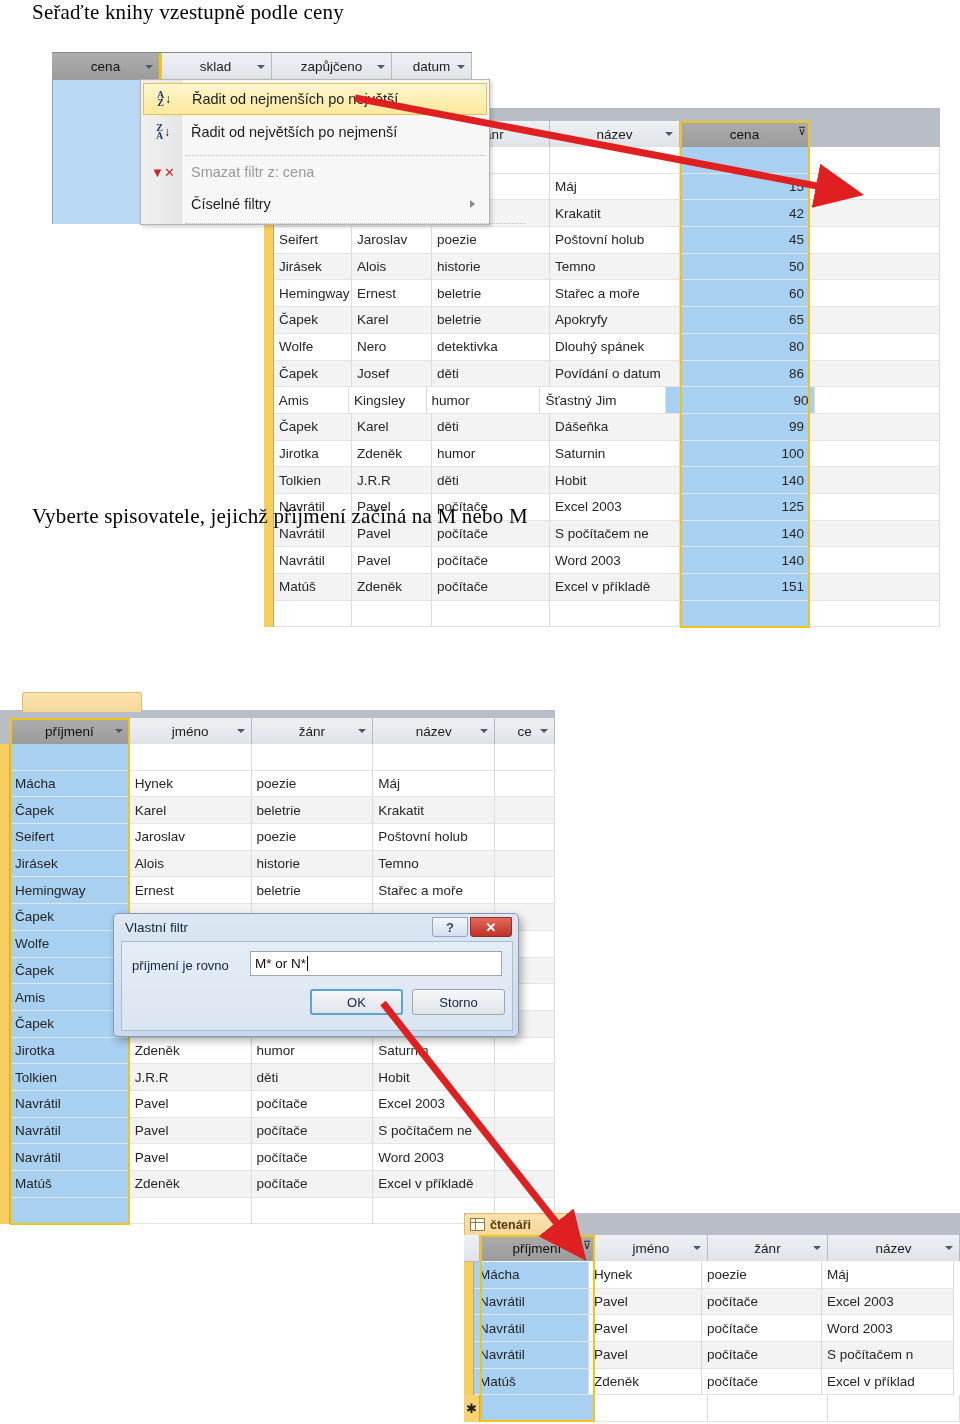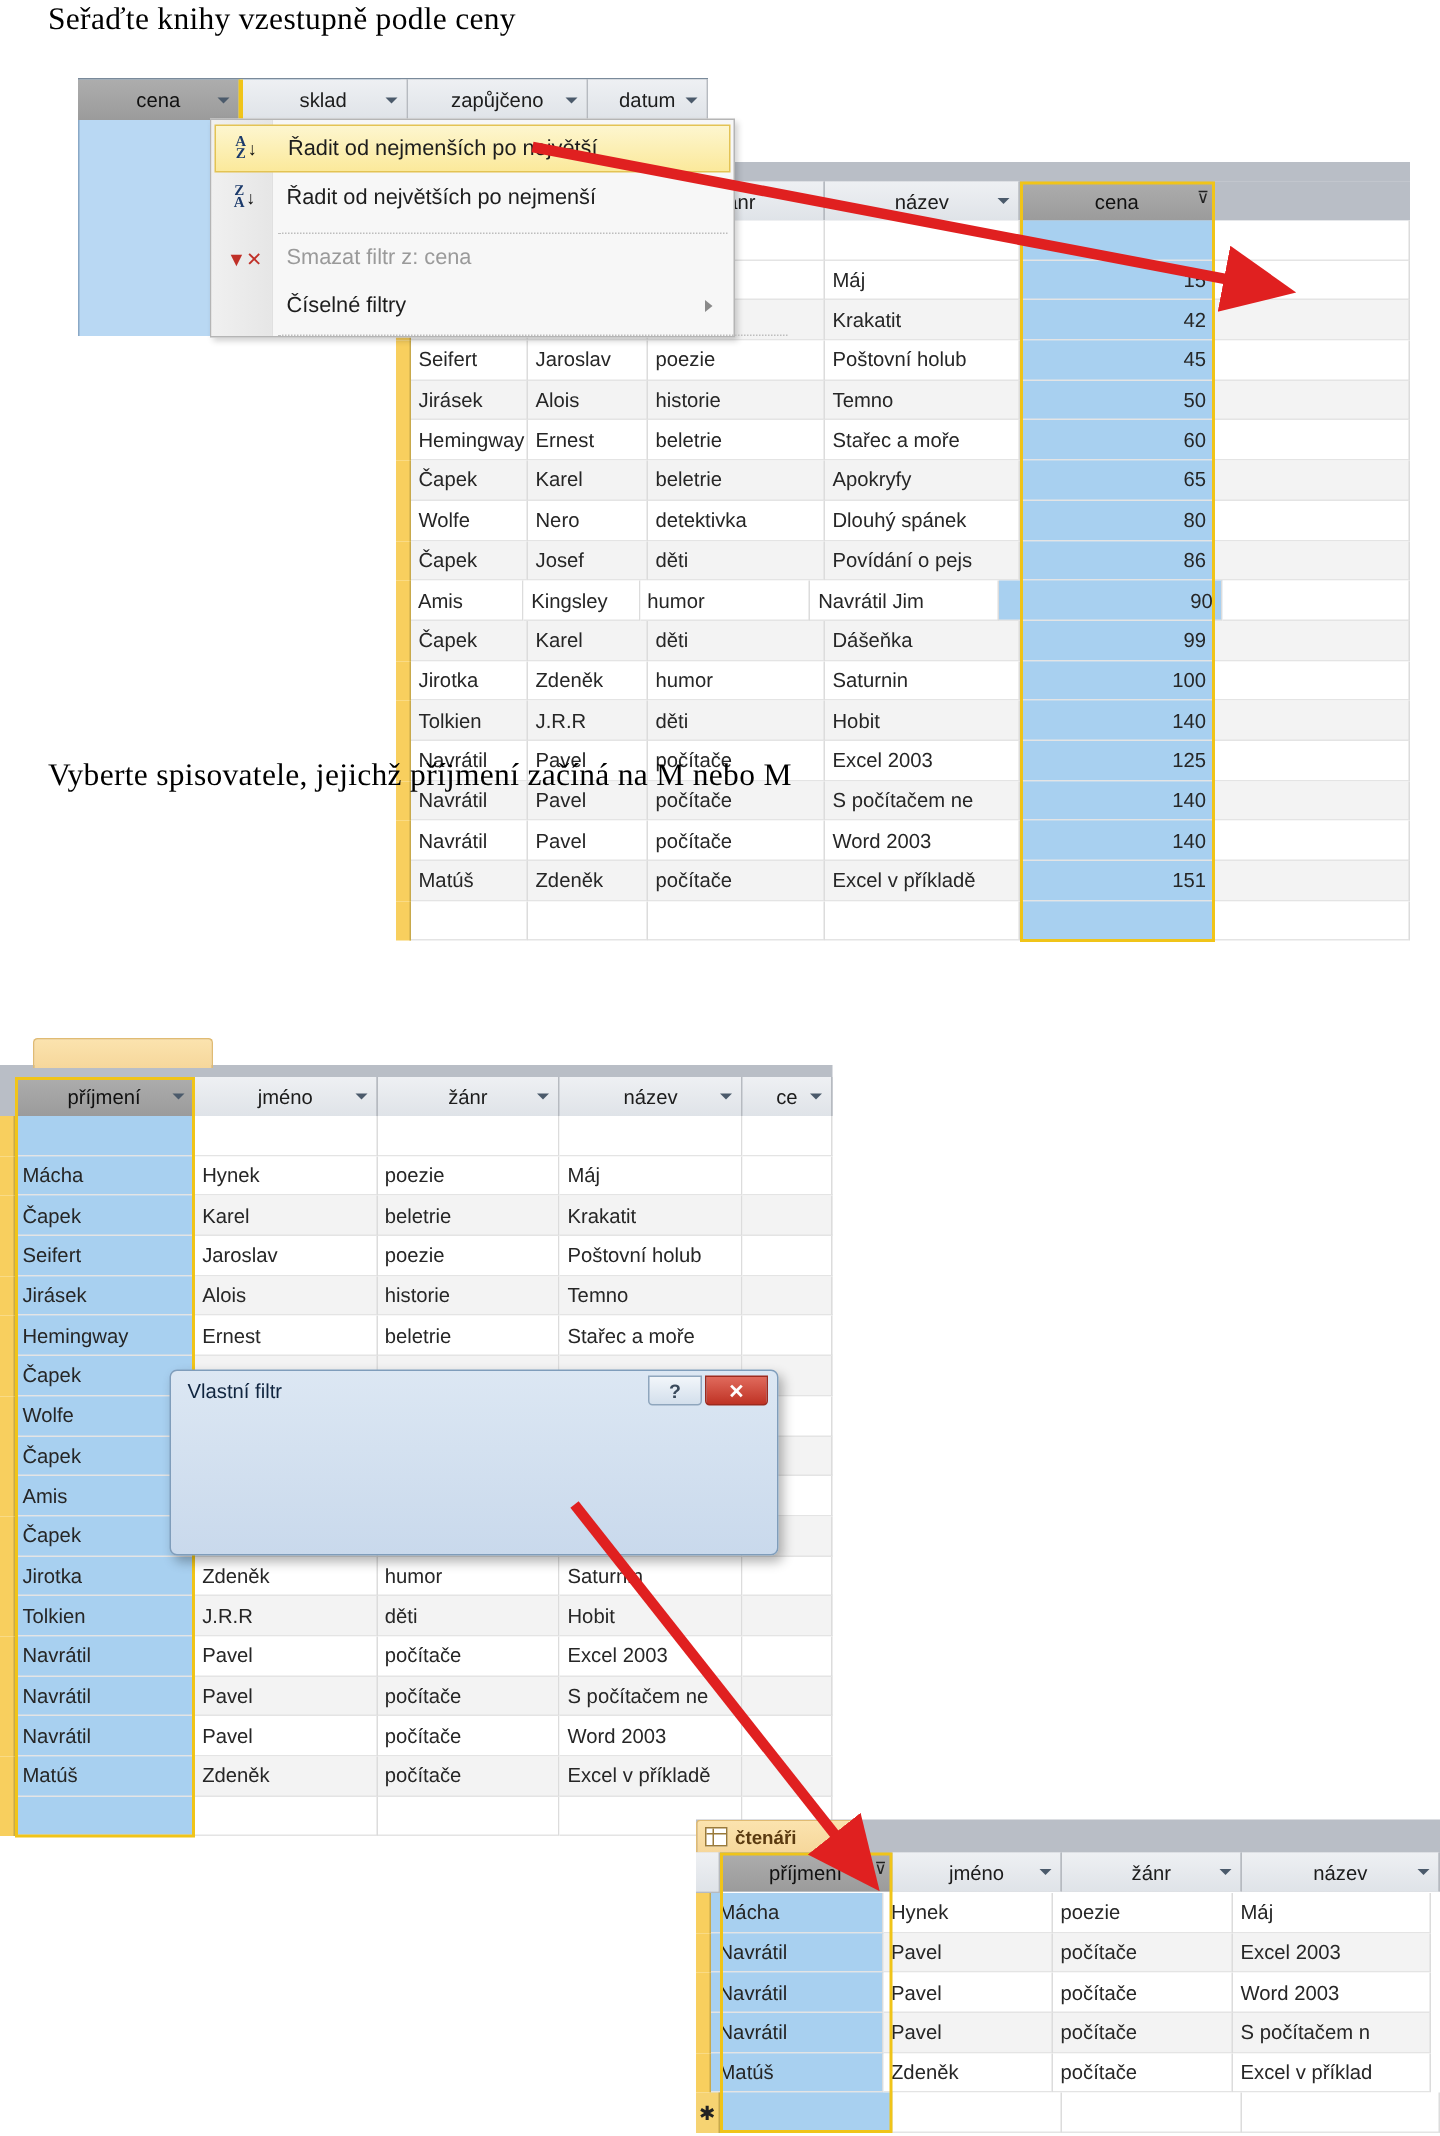--- a/index.html
+++ b/index.html
@@ -293,7 +293,7 @@
           <div class="cell" style="width: 78px;">Čapek</div>
           <div class="cell" style="width: 80px;">Josef</div>
           <div class="cell" style="width: 118px;">děti</div>
-          <div class="cell" style="width: 130px;">Povídání o pejs</div>
+          <div class="cell" style="width: 130px;">Povídání o datum</div>
           <div class="cell num hlcol" style="width: 130px;">86</div>
           <div class="cell" style="width: 130px;"></div>
         </div>

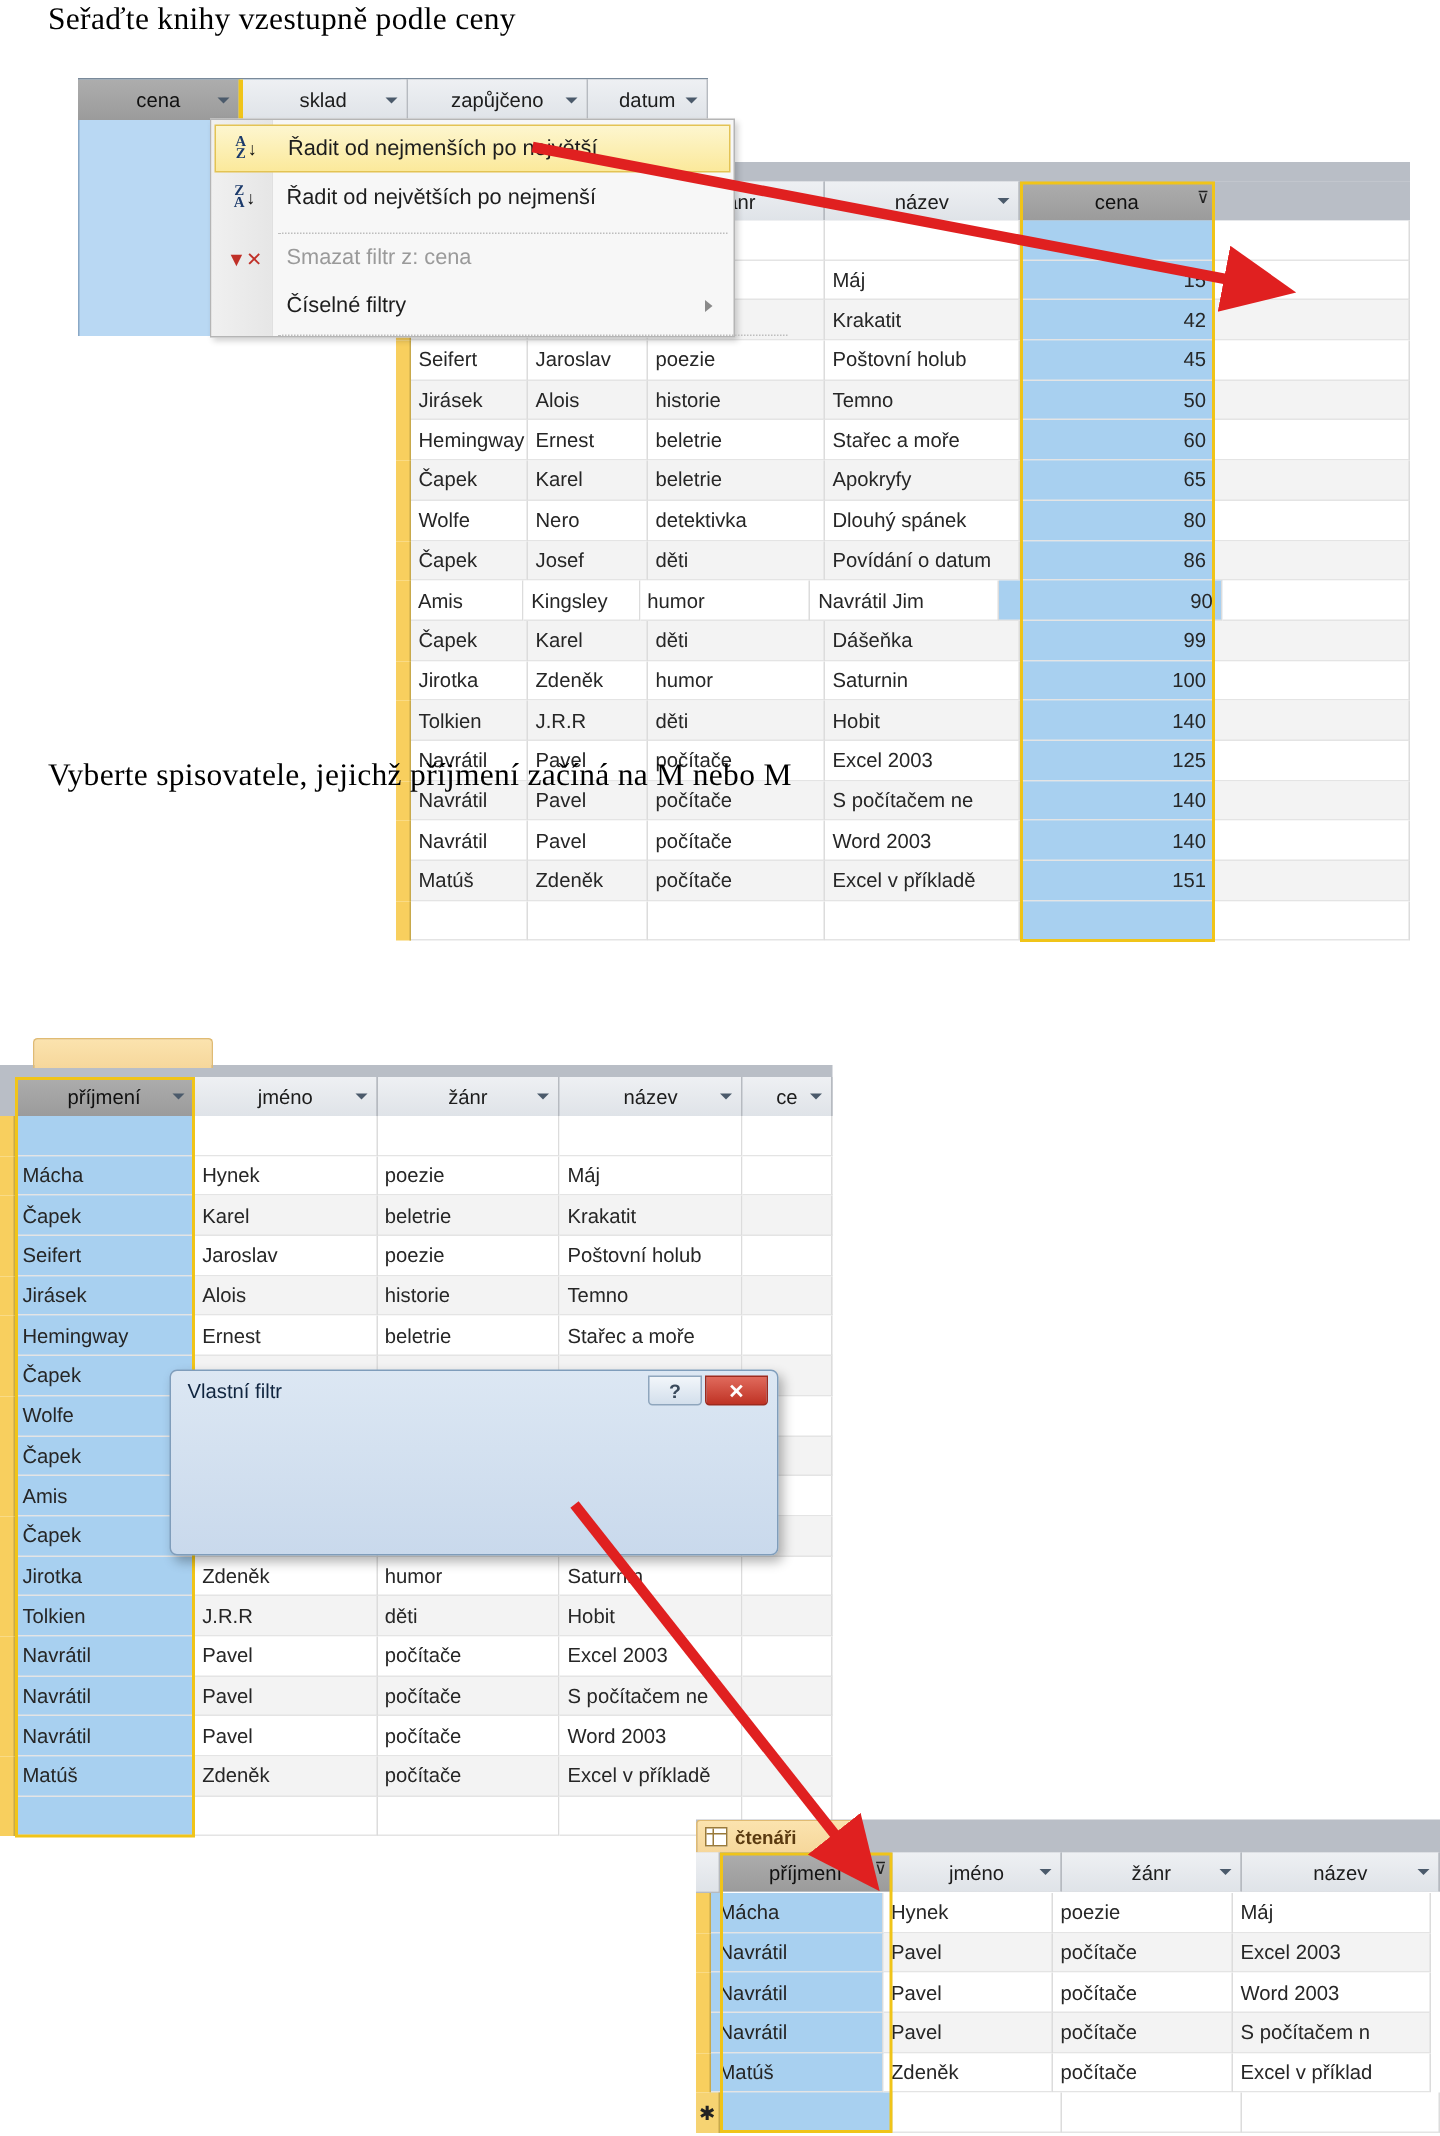--- a/index.html
+++ b/index.html
@@ -302,7 +302,7 @@
           <div class="cell" style="width: 78px;">Amis</div>
           <div class="cell" style="width: 80px;">Kingsley</div>
           <div class="cell" style="width: 118px;">humor</div>
-          <div class="cell" style="width: 130px;">Navrátil Jim</div>
+          <div class="cell" style="width: 130px;">Šťastný Jim</div>
           <div class="cell num hlcol" style="width: 154px;">90</div>
           <div class="cell" style="width: 130px;"></div>
         </div>

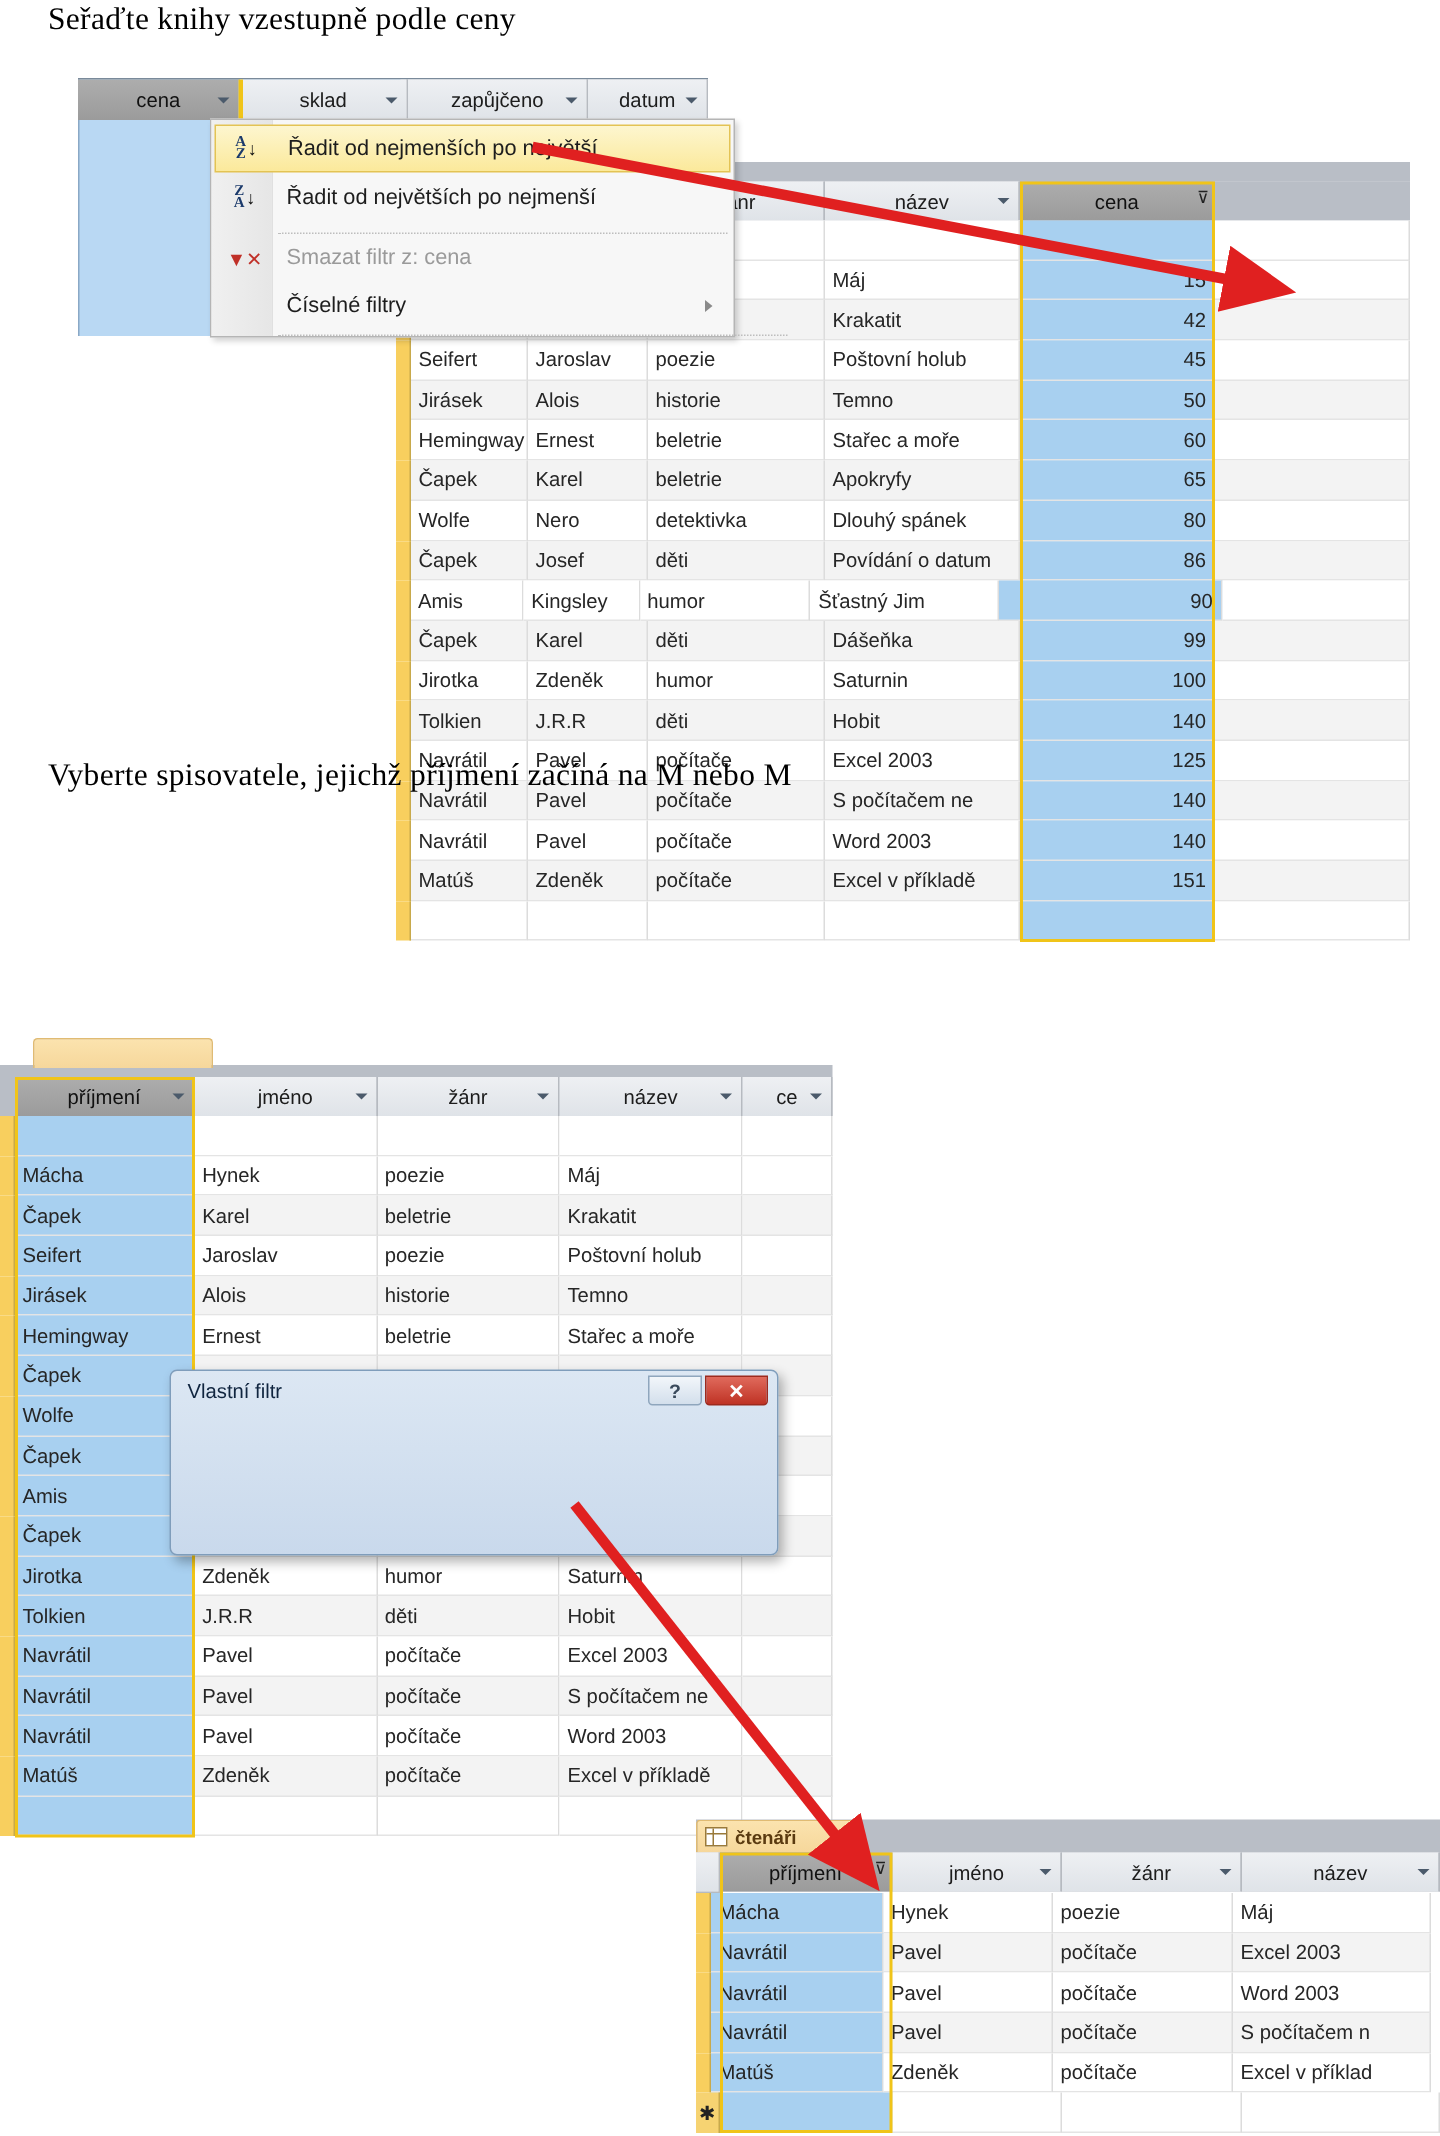--- a/index.html
+++ b/index.html
@@ -628,6 +628,15 @@
     <div id="dlg-title">Vlastní filtr</div>
     <div id="dlg-help">?</div>
     <div id="dlg-close">✕</div>
+    <div id="dlg-body">
+      <div id="dlg-label">příjmení je rovno</div>
+      <div id="dlg-input">
+        <span>M* or N*</span>
+          <span class="caretbar"></span>
+      </div>
+      <div class="dlg-btn" id="dlg-ok">OK</div>
+      <div class="dlg-btn" id="dlg-storno">Storno</div>
+    </div>
   </div>
 
   <div class="grid" id="table3">

